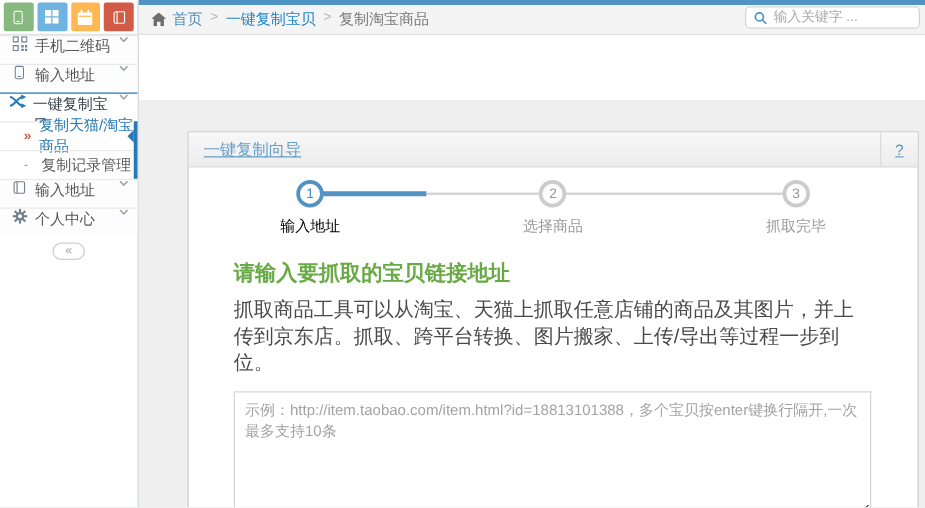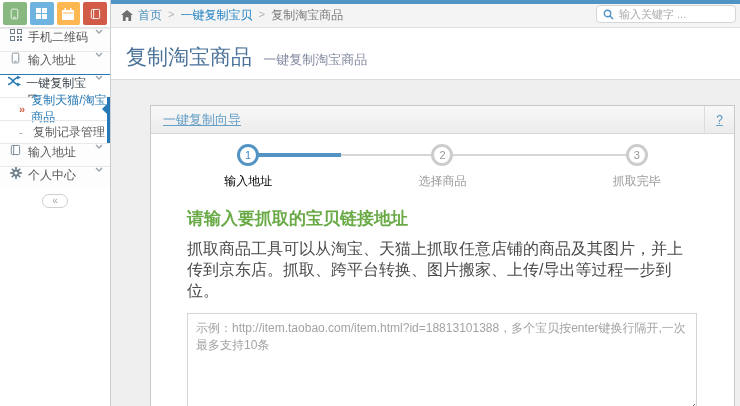--- a/index.html
+++ b/index.html
@@ -264,10 +264,6 @@
     </div>
   </div>
 
-  <div class="page-head">
-    <h1>复制淘宝商品</h1>
-    <span class="sub">一键复制淘宝商品</span>
-  </div>
 
   <div class="canvas">
     <div class="panel">

